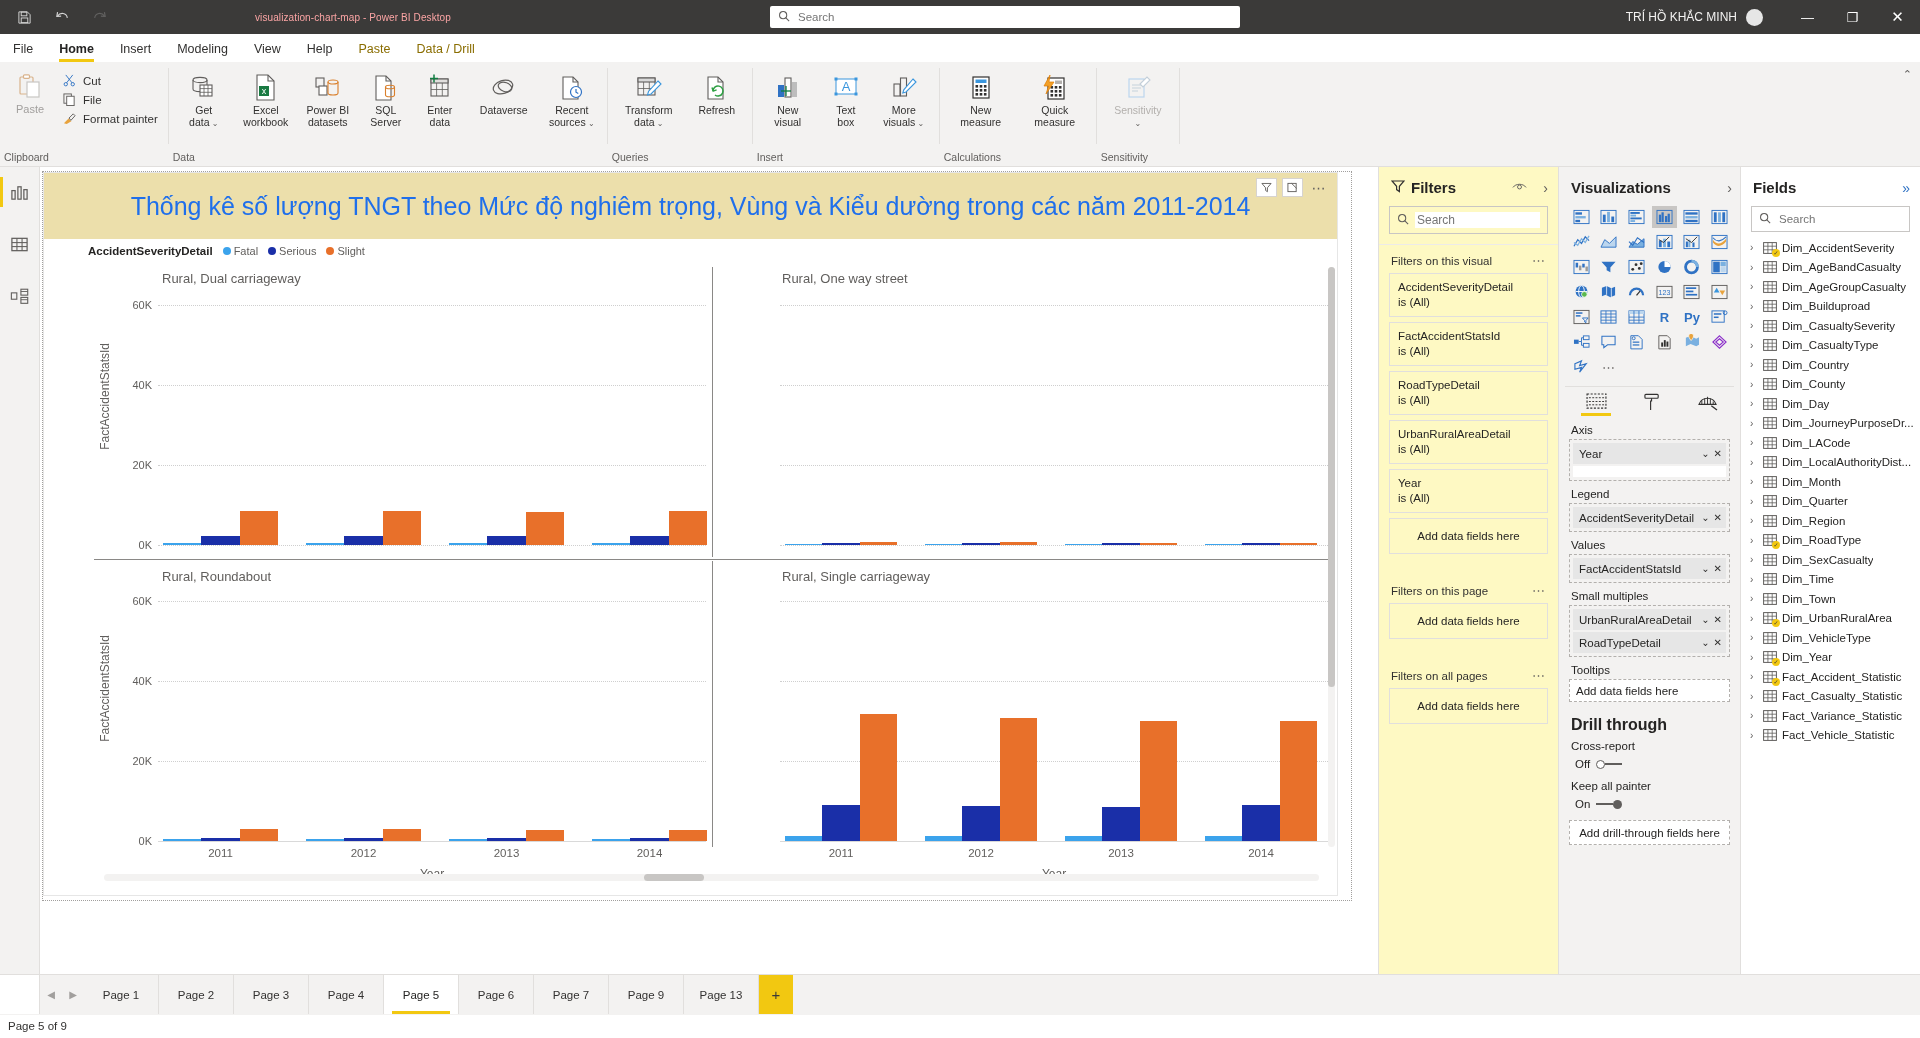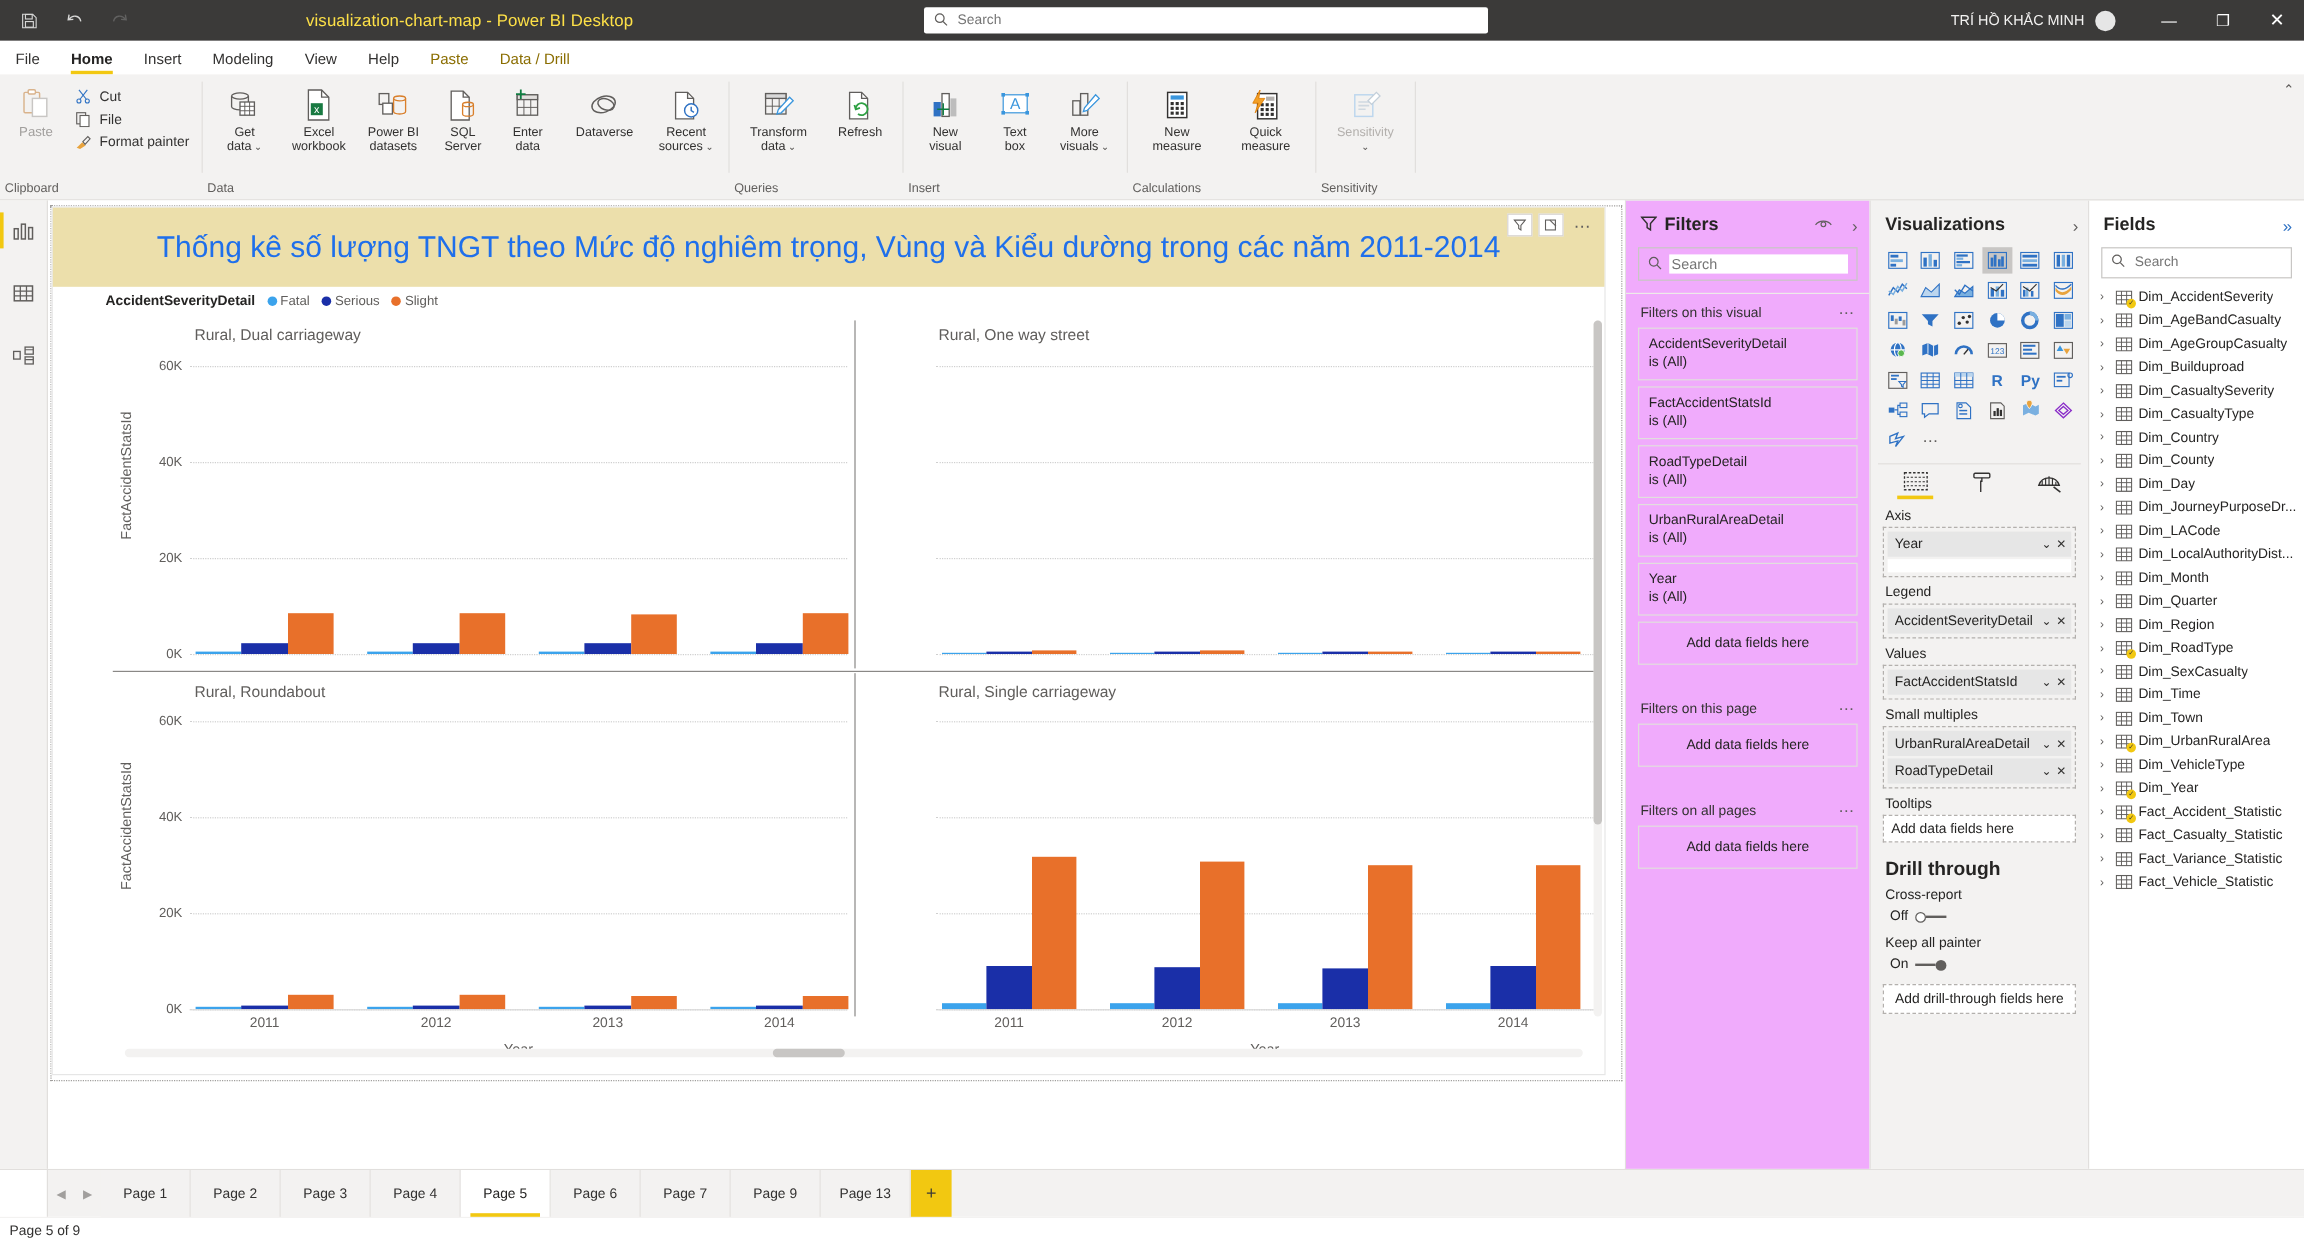--- a/index.html
+++ b/index.html
@@ -19,7 +19,7 @@
   .tb-ico{ width:20px; height:20px; display:flex; align-items:center; justify-content:center;
            opacity:.9; font-size:16px; color:#e8e8e8; }
   .tb-ico.dim{ opacity:.4; }
-  #apptitle{ position:absolute; left:255px; font-size:14px; color:#fde047; letter-spacing:.1px;}
+  #apptitle{ position:absolute; left:255px; font-size:10px; color:#fca5a5; letter-spacing:.1px;}
   #searchwrap{ position:absolute; left:770px; width:470px; height:22px; background:#fff;
                border-radius:2px; display:flex; align-items:center; padding:0 8px; }
   #searchwrap .mag{ font-size:11px; color:#605e5c; margin-right:6px; }

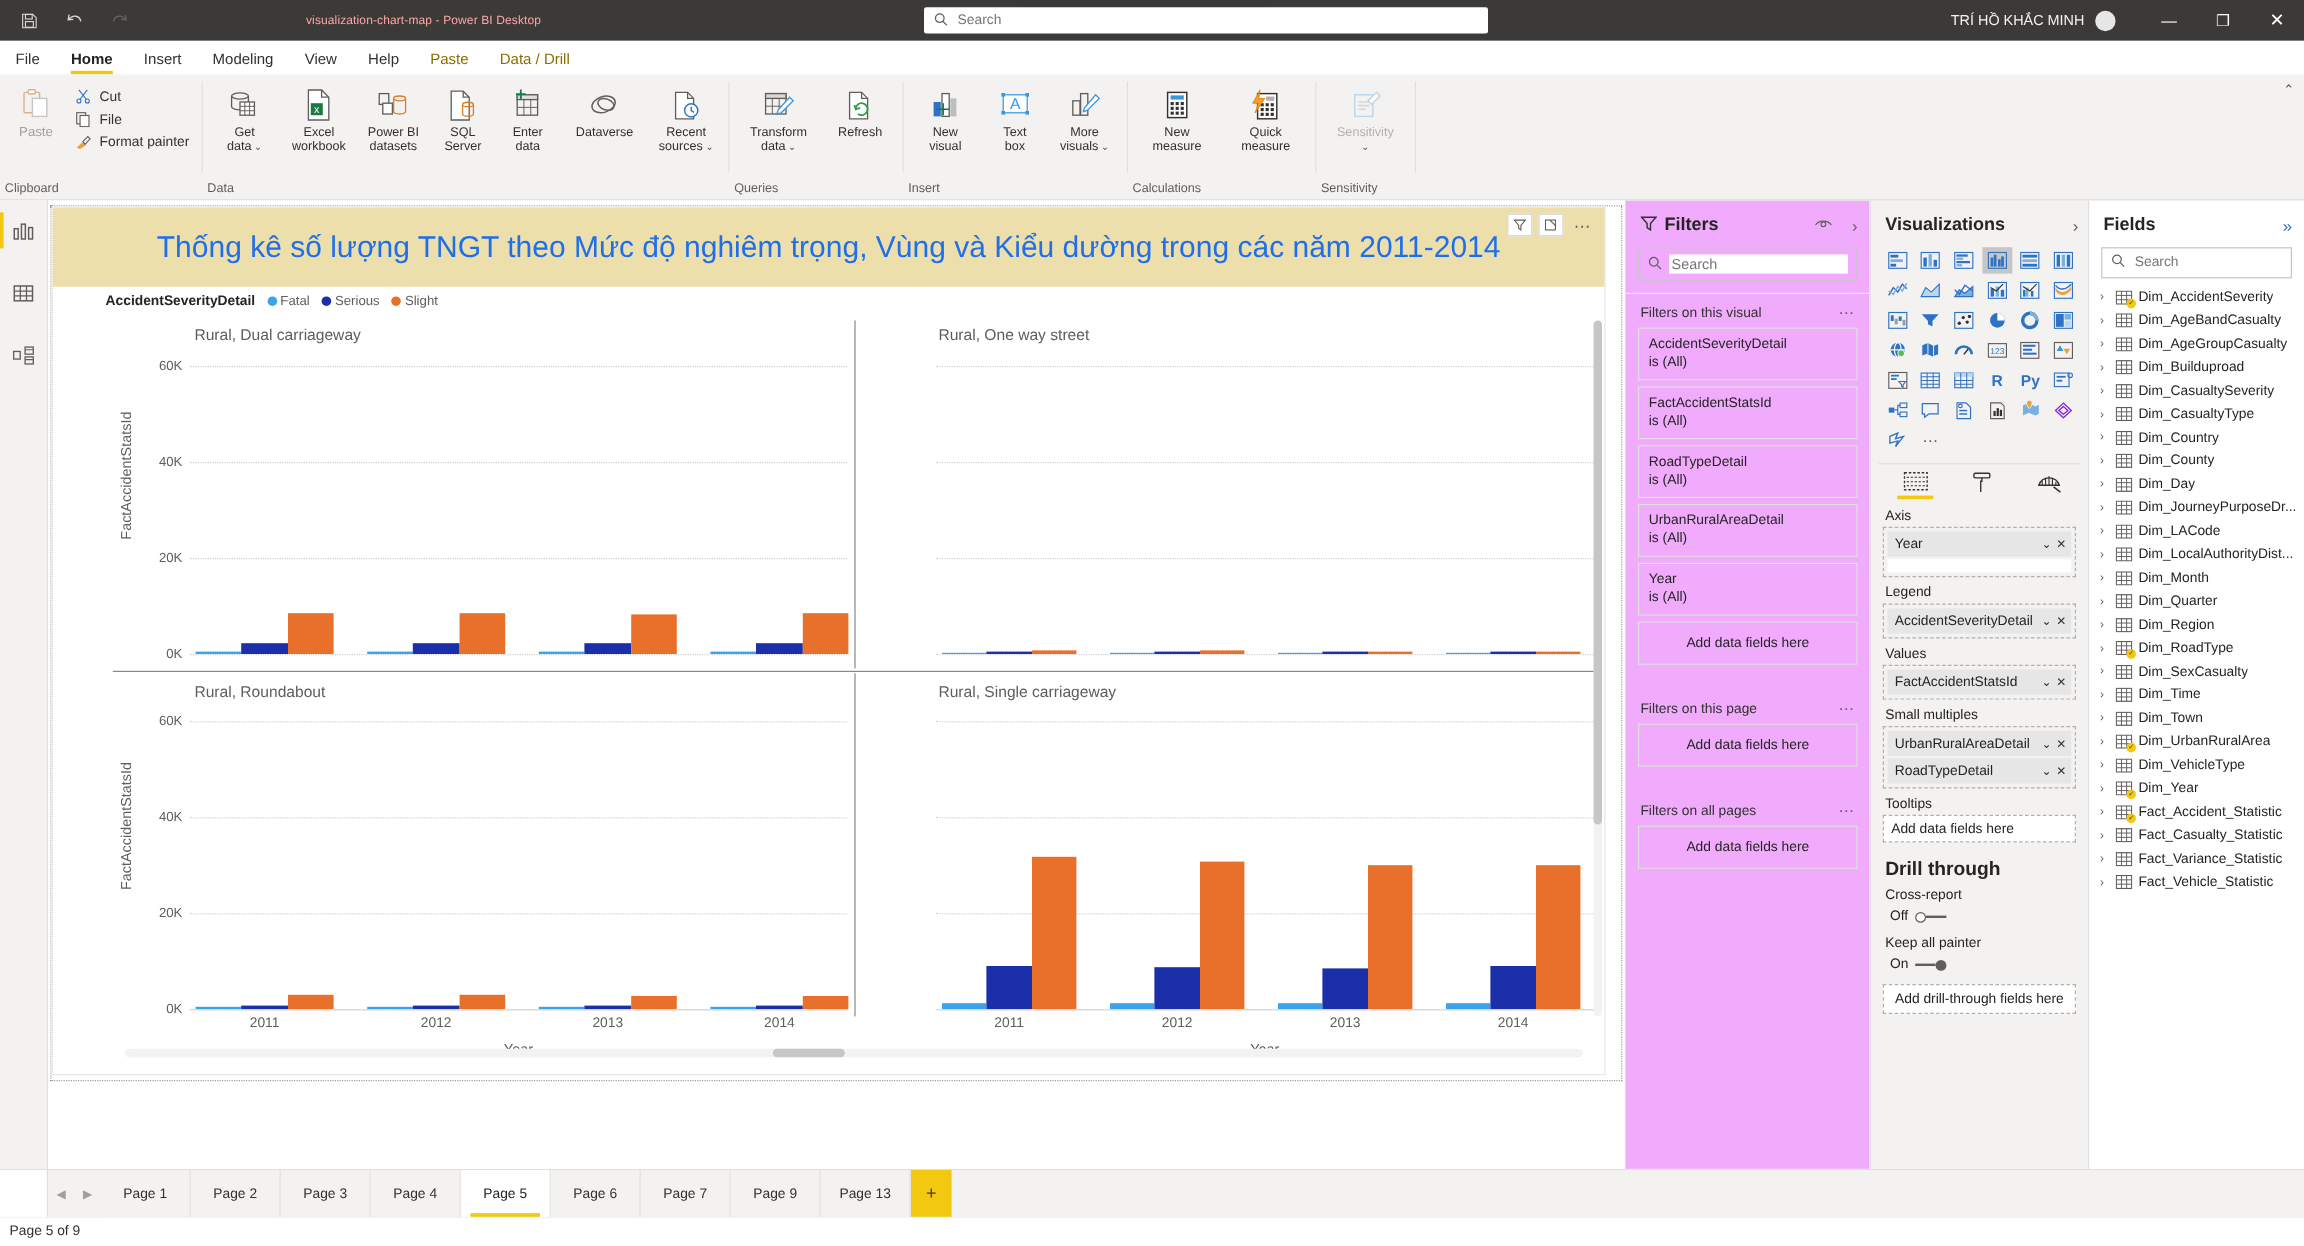--- a/index.html
+++ b/index.html
@@ -116,7 +116,7 @@
   .hscroll .thumb{ position:absolute; top:0; height:7px; background:#c8c6c4; border-radius:4px;}
 
   
-  #filters{ width:204px; background:#f0abfc; border-left:1px solid #e1dfdd; padding:0;
+  #filters{ width:180px; background:#fef9c3; border-left:1px solid #e1dfdd; padding:0;
             display:flex; flex-direction:column; }
   #filters-hdr{ display:flex; align-items:center; padding:12px 10px 6px 12px; gap:6px; }
   #filters-hdr .t{ font-size:15px; font-weight:bold; color:#252423; flex:1;}

